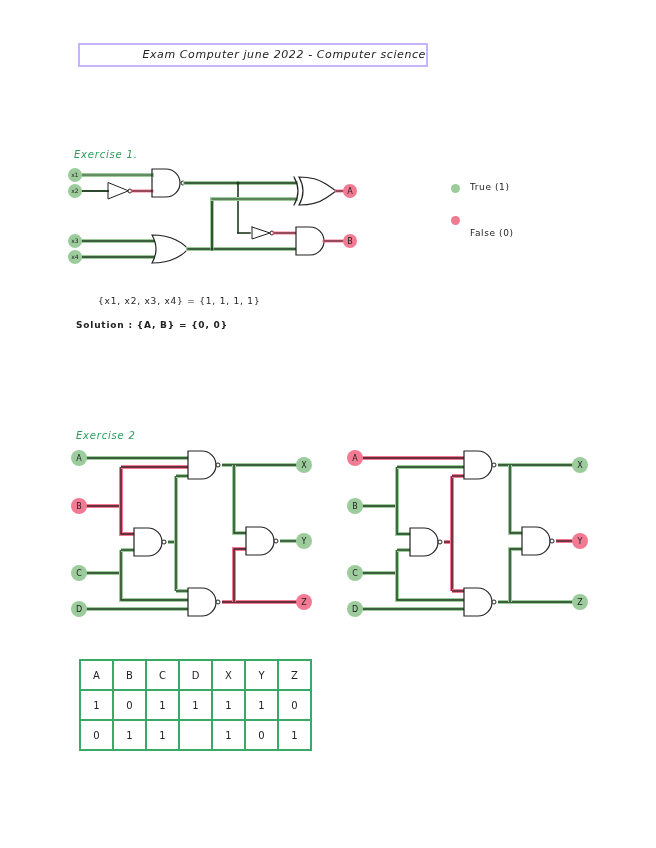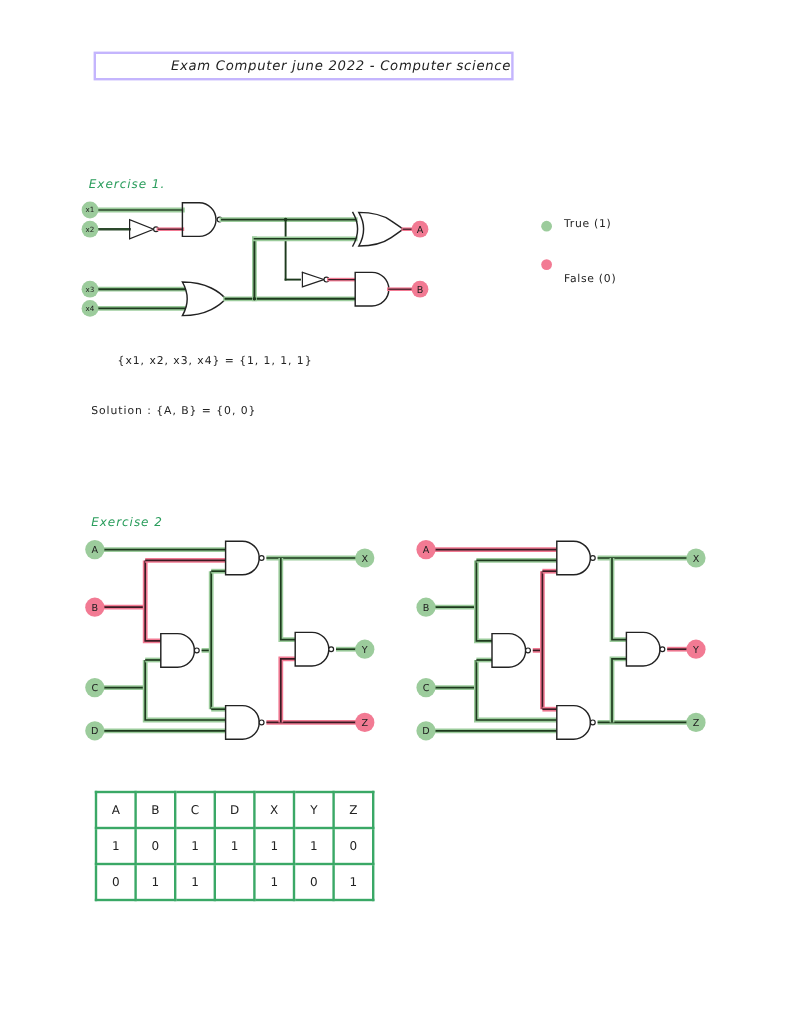--- a/index.html
+++ b/index.html
@@ -100,7 +100,7 @@
 <div class="abs legend-label" style="left:470px; top:214px;margin-top:14px;">False (0)</div>
 
 <div class="abs txt" style="left:74px; top:296px;margin-left:24px;">{x1, x2, x3, x4} = {1, 1, 1, 1}</div>
-<div class="abs txt" style="left:76px; top:338px;">Solution : {A, B} = {0, 0}</div>
+<div class="abs txt" style="left:76px; top:320px;font-weight:bold;">Solution : {A, B} = {0, 0}</div>
 
 <div class="abs heading" style="left:76px; top:398px;">Exercise 2</div>
 

